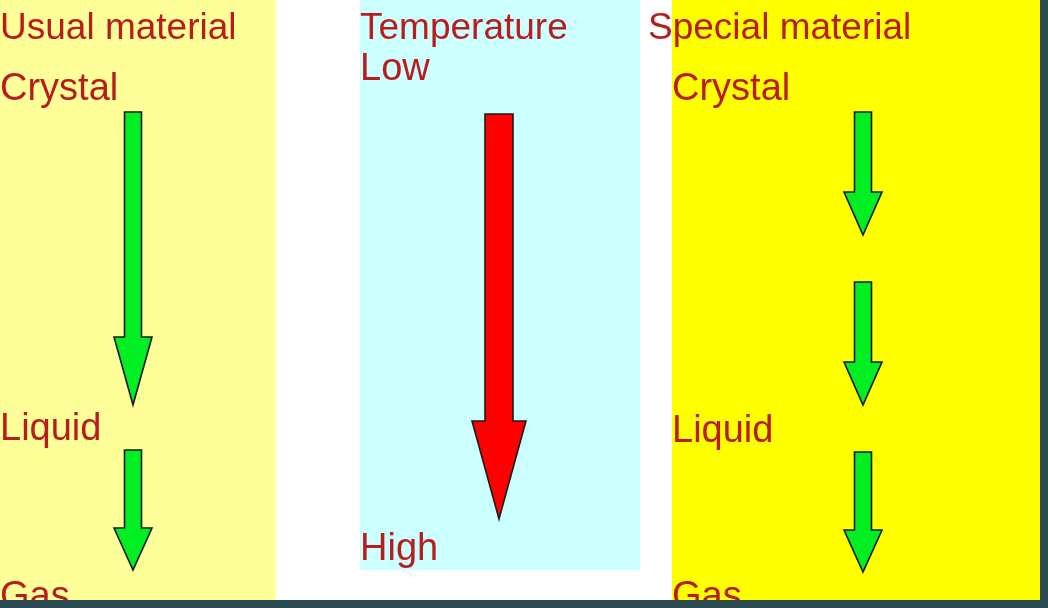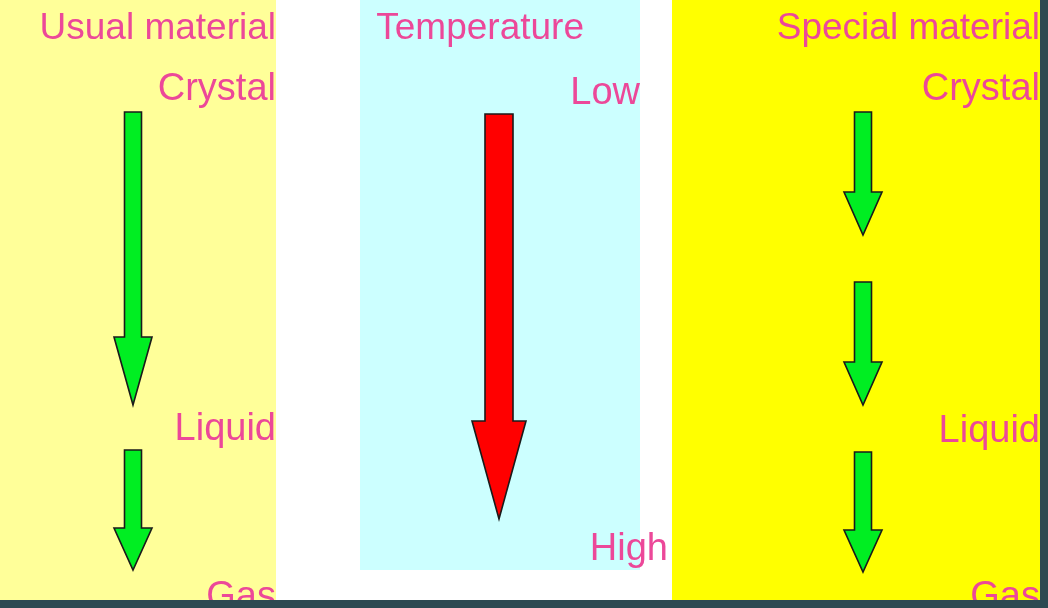--- a/index.html
+++ b/index.html
@@ -64,8 +64,8 @@
   
   .label {
     position: absolute;
-    color: #ec4899;
-    text-align: right;
+    color: #b91c1c;
+    text-align: left;
     white-space: nowrap;
     line-height: 1;
   }

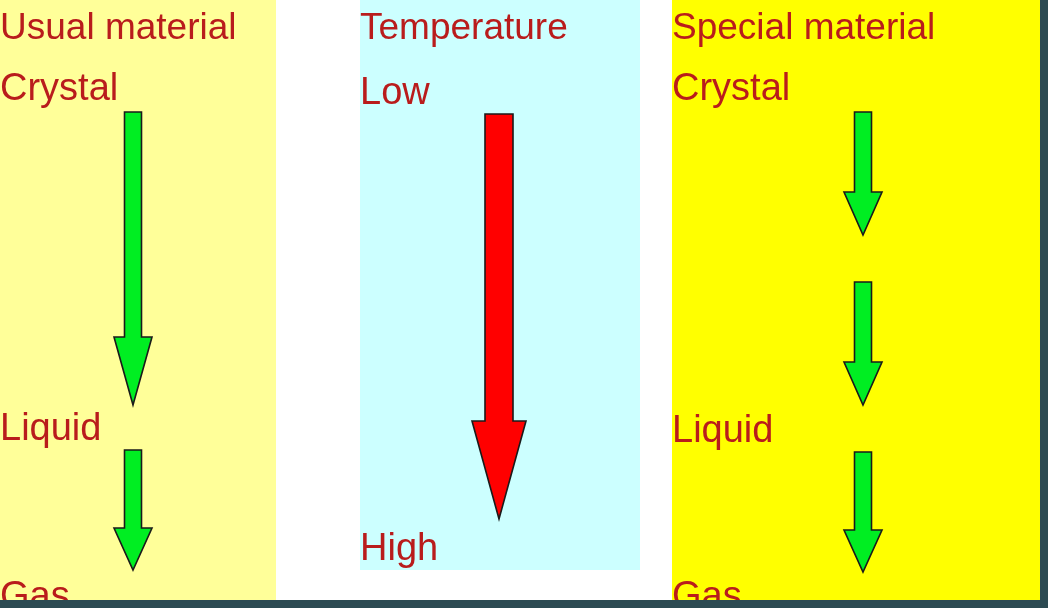--- a/index.html
+++ b/index.html
@@ -126,7 +126,7 @@
 
   <div class="panel" id="panel-special"></div>
 
-  <div class="label panel-title" style="left:672px; top:8px; width:368px;">Special material</div>
+  <div class="label panel-title" style="left:648px; top:8px; width:368px;">Special material</div>
 
   <div class="label state-label" style="left:672px; top:68px; width:368px;">Crystal</div>
 

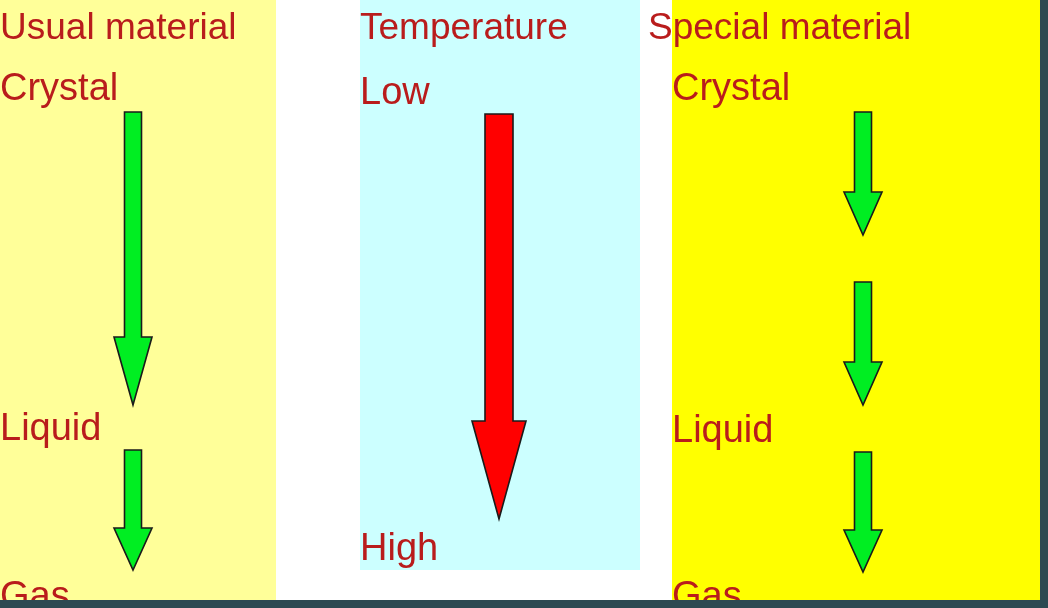--- a/index.html
+++ b/index.html
@@ -116,7 +116,7 @@
 
   <div class="label panel-title" style="left:360px; top:8px; width:224px;">Temperature</div>
 
-  <div class="label state-label" style="left:360px; top:72px; width:280px;">Low</div>
+  <div class="label state-label" style="left:360px; top:48px; width:280px;">Low</div>
 
   <svg class="arrow arrow-red" style="left:468px; top:112px;" width="62" height="410" viewBox="0 0 62 410">
     <polygon points="17,2 45,2 45,309 58,309 31,407 4,309 17,309"></polygon>

